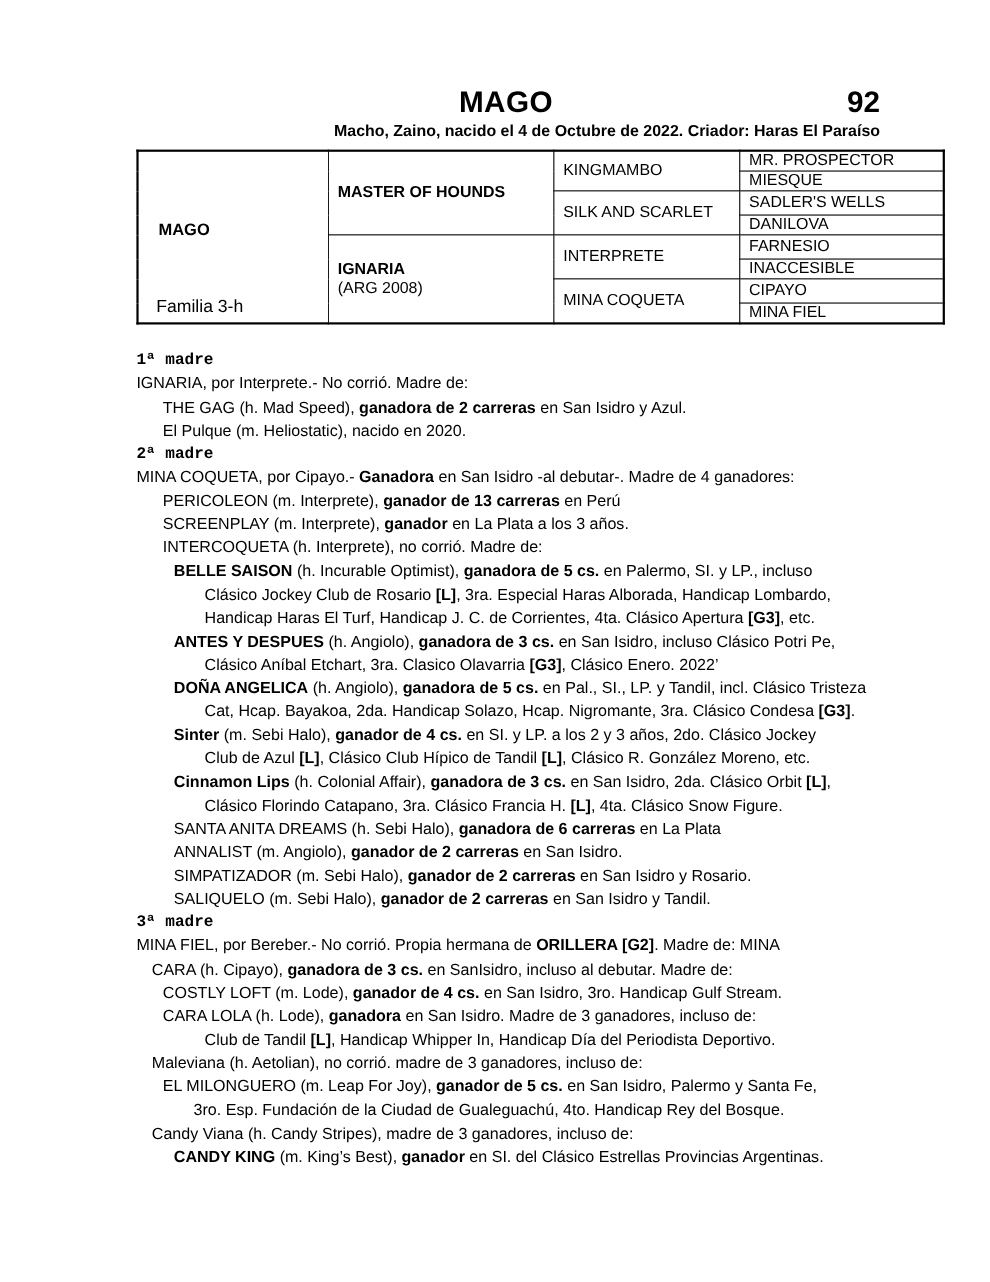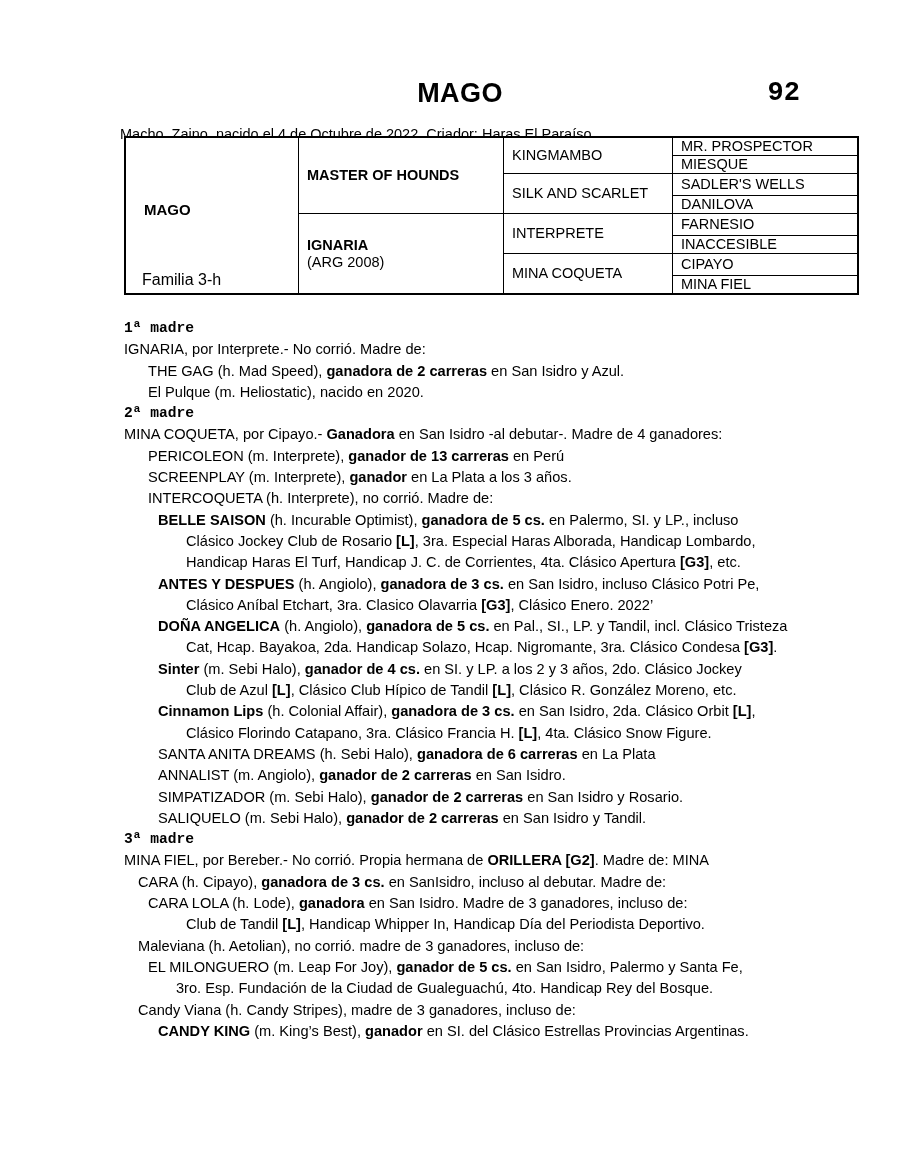--- a/index.html
+++ b/index.html
@@ -54,7 +54,6 @@
     font-size: 27px;
     font-weight: bold;
     line-height: 30px;
-    font-family: Liberation Mono, monospace;
   }
   .subtitle {
     position: absolute;

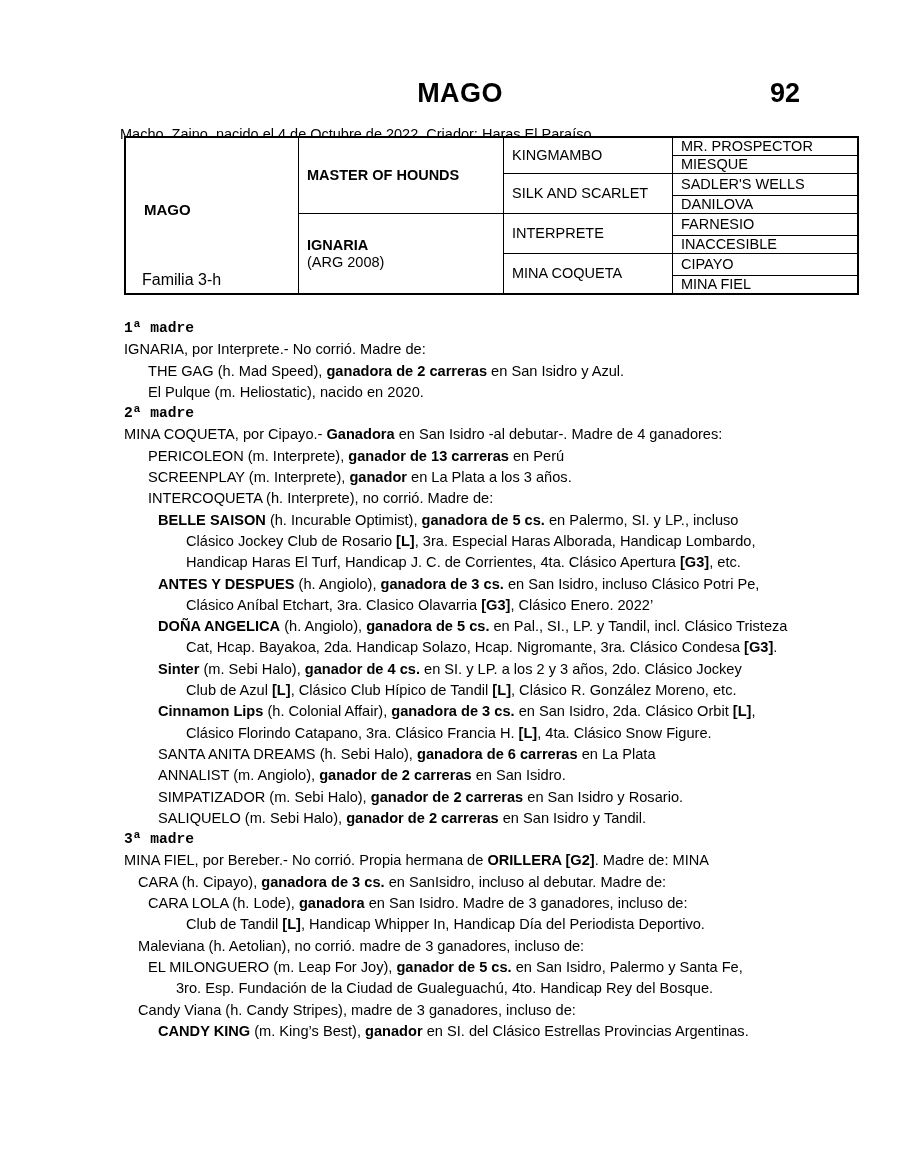--- a/index.html
+++ b/index.html
@@ -59,10 +59,11 @@
     position: absolute;
     left: 0;
     right: 0;
-    top: 47px;
-    text-align: left;
+    top: 33px;
+    text-align: right;
     font-size: 14.5px;
     line-height: 19px;
+    font-weight: bold;
   }
 
   

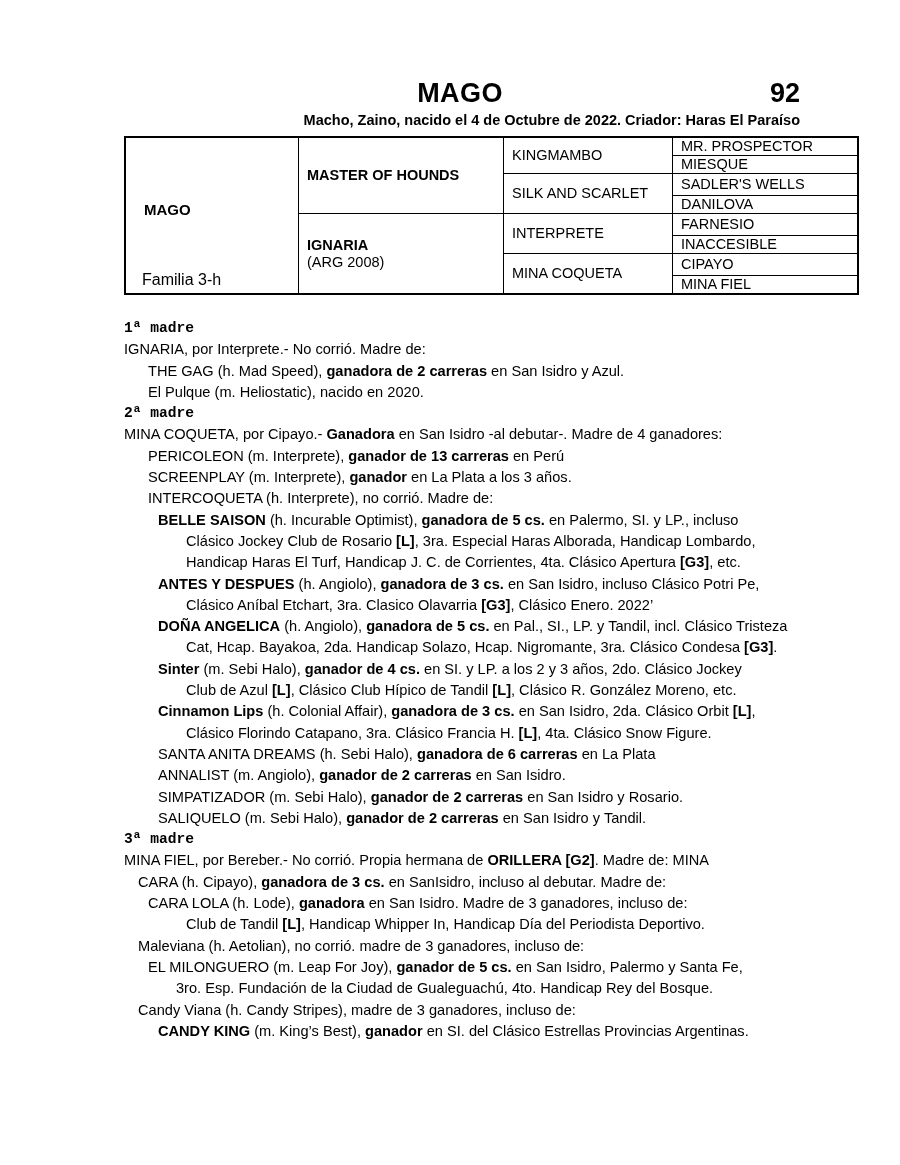--- a/index.html
+++ b/index.html
@@ -244,6 +244,7 @@
     <p class="para sec-head lvl0">3ª madre</p>
     <p class="para lvl0"><span>MINA FIEL, por Bereber.- No corrió. Propia hermana de </span><b>ORILLERA [G2]</b><span>. Madre de: MINA</span></p>
     <p class="para cont4"><span>CARA (h. Cipayo), </span><b>ganadora de 3 cs.</b><span> en SanIsidro, incluso al debutar. Madre de:</span></p>
+    <p class="para lvl1"><span>COSTLY LOFT (m. Lode), </span><b>ganador de 4 cs.</b><span> en San Isidro, 3ro. Handicap Gulf Stream.</span></p>
     <p class="para lvl1"><span>CARA LOLA (h. Lode), </span><b>ganadora</b><span> en San Isidro. Madre de 3 ganadores, incluso de:</span></p>
     <p class="para cont2"><span>Club de Tandil </span><b>[L]</b><span>, Handicap Whipper In, Handicap Día del Periodista Deportivo.</span></p>
     <p class="para cont4"><span>Maleviana (h. Aetolian), no corrió. madre de 3 ganadores, incluso de:</span></p>

